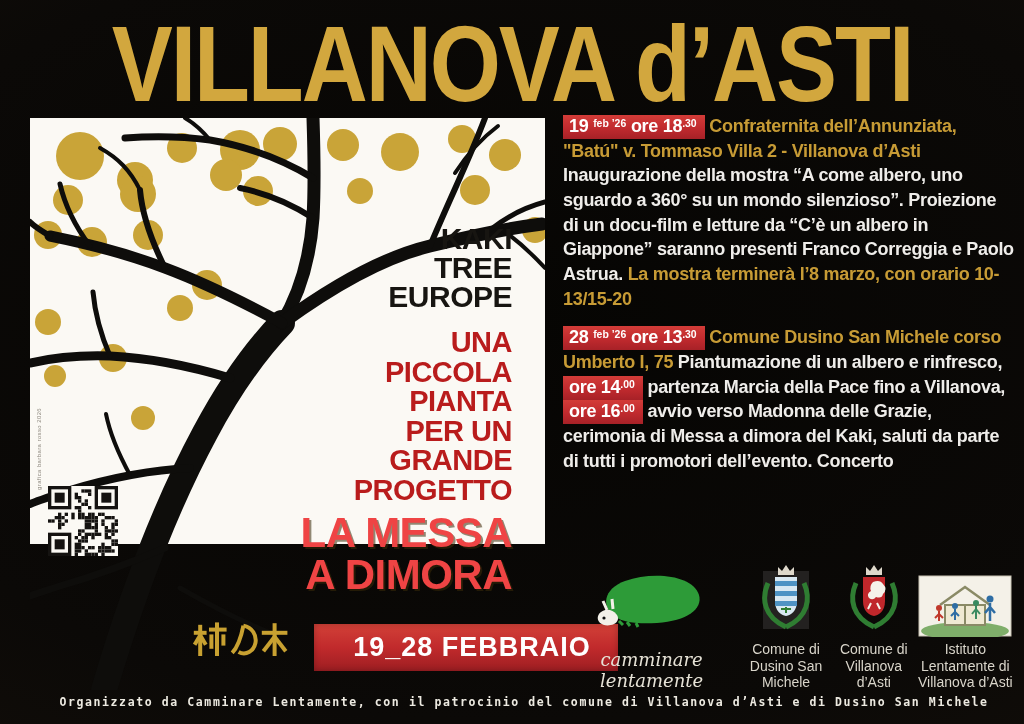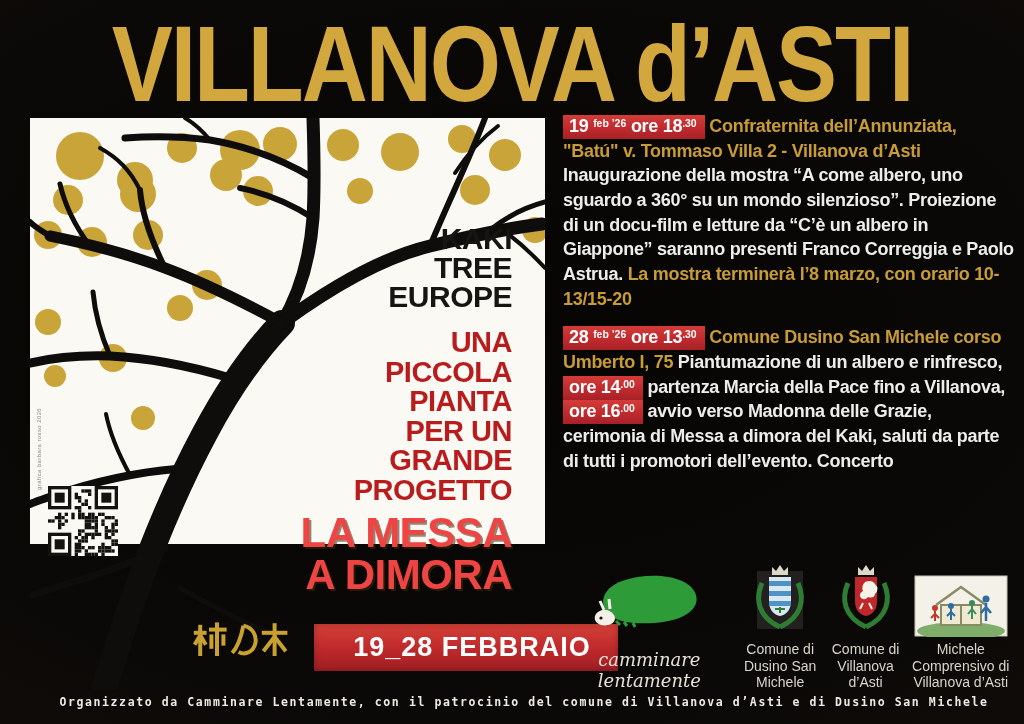--- a/index.html
+++ b/index.html
@@ -369,7 +369,7 @@
         <circle cx="72" cy="24" r="3.5" fill="#2e6da4"></circle>
           <path d="M72,28 V46 M72,32 l-5,6 M72,32 l5,6" stroke="#2e6da4" stroke-width="2.5"></path>
       </svg>
-      <div class="logo-label">Michele Comprensivo di
+      <div class="logo-label">Istituto Lentamente di
 Villanova d’Asti</div>
     </div>
   </div>

